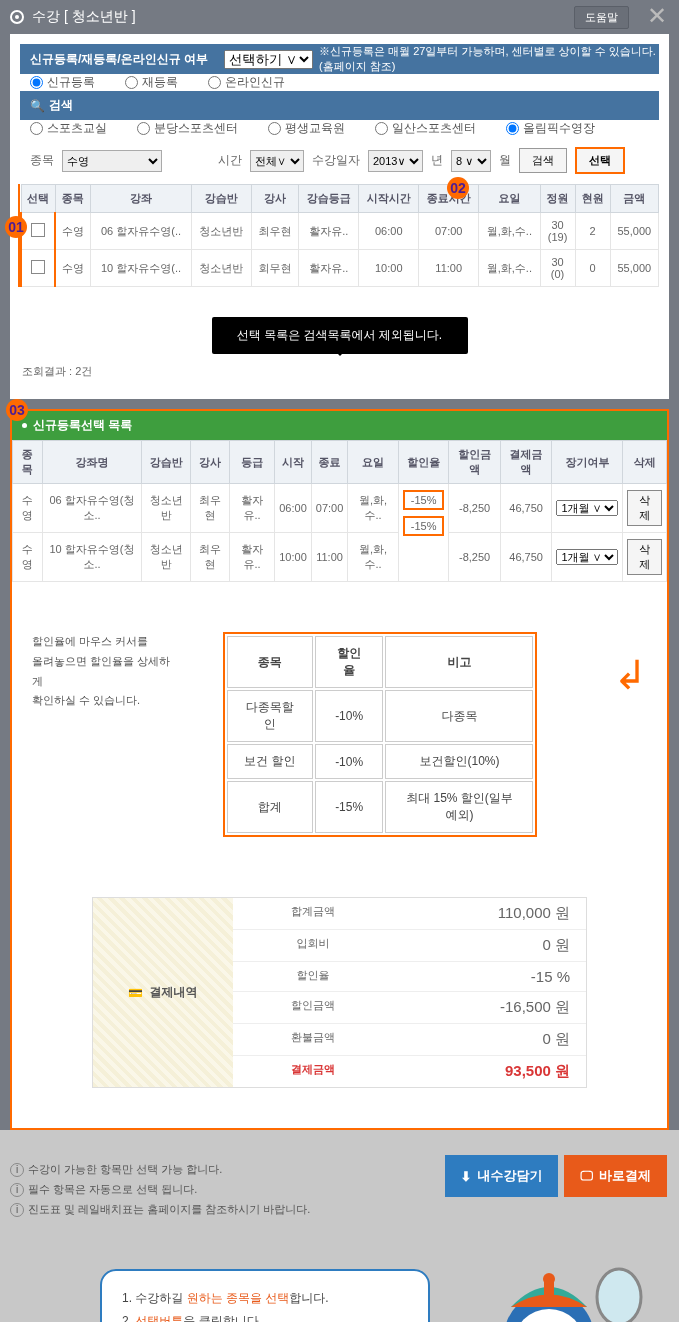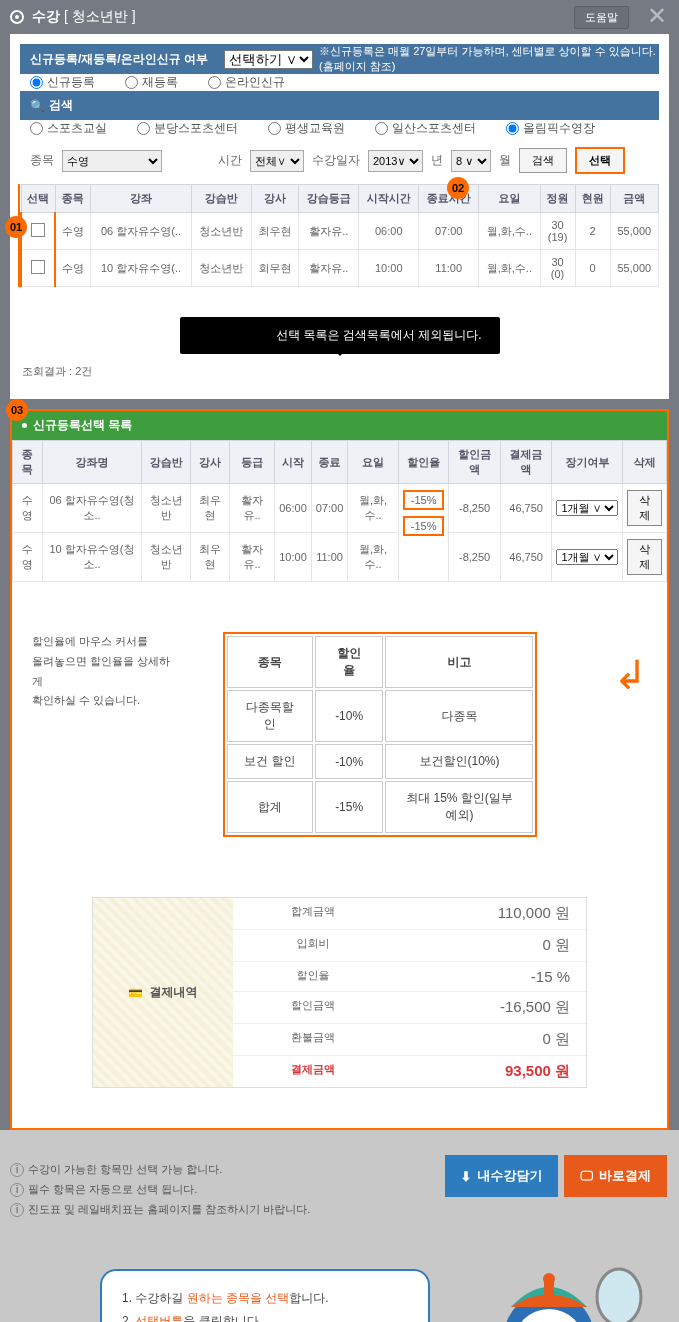--- a/index.html
+++ b/index.html
@@ -8,7 +8,7 @@
 .titlebar{background:#757A83;color:#fff;padding:8px 10px;display:flex;align-items:center;position:relative}
 .titlebar .icon{width:14px;height:14px;border:2px solid #fff;border-radius:50%;margin-right:8px;display:inline-block;position:relative}
 .titlebar .icon::after{content:"";position:absolute;width:4px;height:4px;background:#fff;border-radius:50%;top:3px;left:3px}
-.titlebar .title{font-size:14px;font-weight:bold}
+.titlebar .title{font-size:14px;font-weight:normal}
 .titlebar .sub{font-size:14px;margin-left:4px}
 .help-btn{position:absolute;right:50px;top:6px;background:#6a6f78;color:#fff;border:1px solid #5a5f68;padding:3px 10px;font-size:11px;border-radius:2px}
 .close-x{position:absolute;right:10px;top:4px;width:24px;height:24px;color:#bbb;font-size:24px;line-height:24px;text-align:center;cursor:pointer}

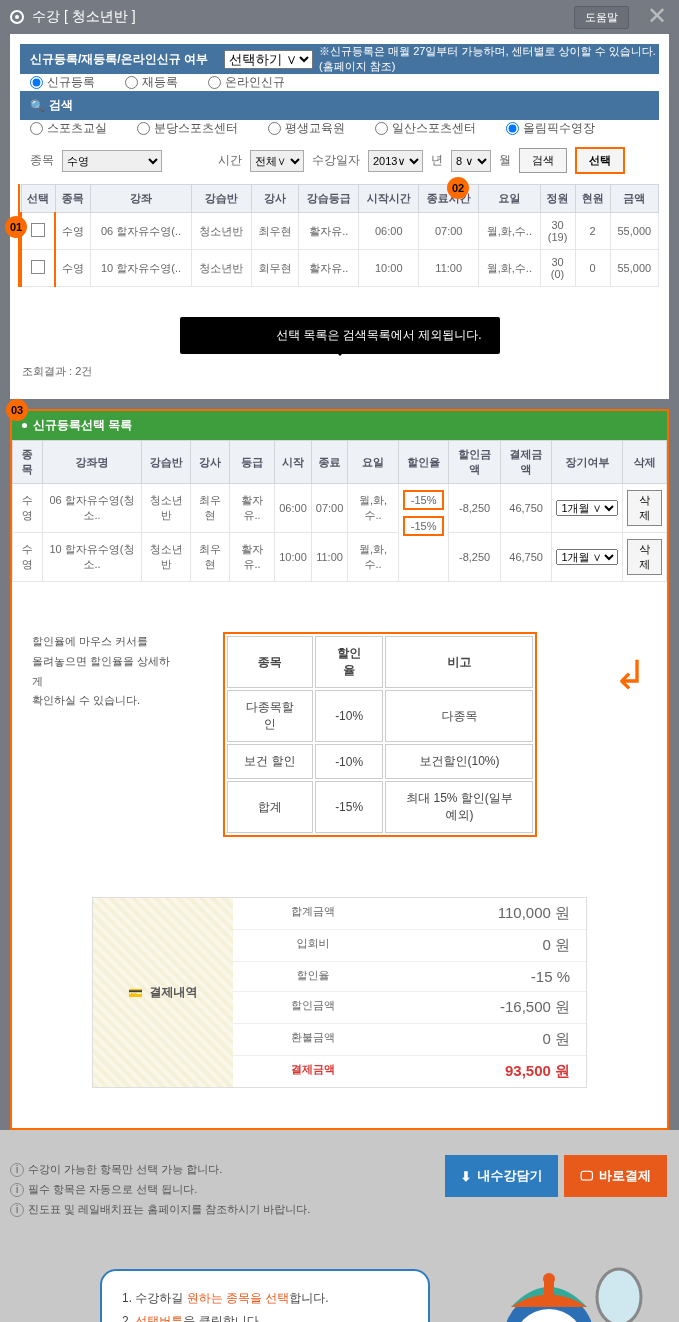--- a/index.html
+++ b/index.html
@@ -25,7 +25,7 @@
 .tbl th{background:#eef2f6;border:1px solid #d0d6dc;padding:6px 4px;color:#556;font-weight:bold;text-align:center}
 .tbl td{border:1px solid #e5e5e5;padding:6px 4px;text-align:center;color:#666}
 .chk{width:14px;height:14px;border:1px solid #888;display:inline-block}
-.num-badge{position:absolute;width:22px;height:22px;background:#ff6a00;color:#000000;border-radius:50%;font-weight:bold;font-size:11px;display:flex;align-items:center;justify-content:center;z-index:10}
+.num-badge{position:absolute;width:22px;height:22px;background:#ff6a00;color:#4c1d95;border-radius:50%;font-weight:bold;font-size:14px;display:flex;align-items:center;justify-content:center;z-index:10}
 .badge01{left:-5px;top:182px}
 .badge02{left:437px;top:143px}
 .rel{position:relative}

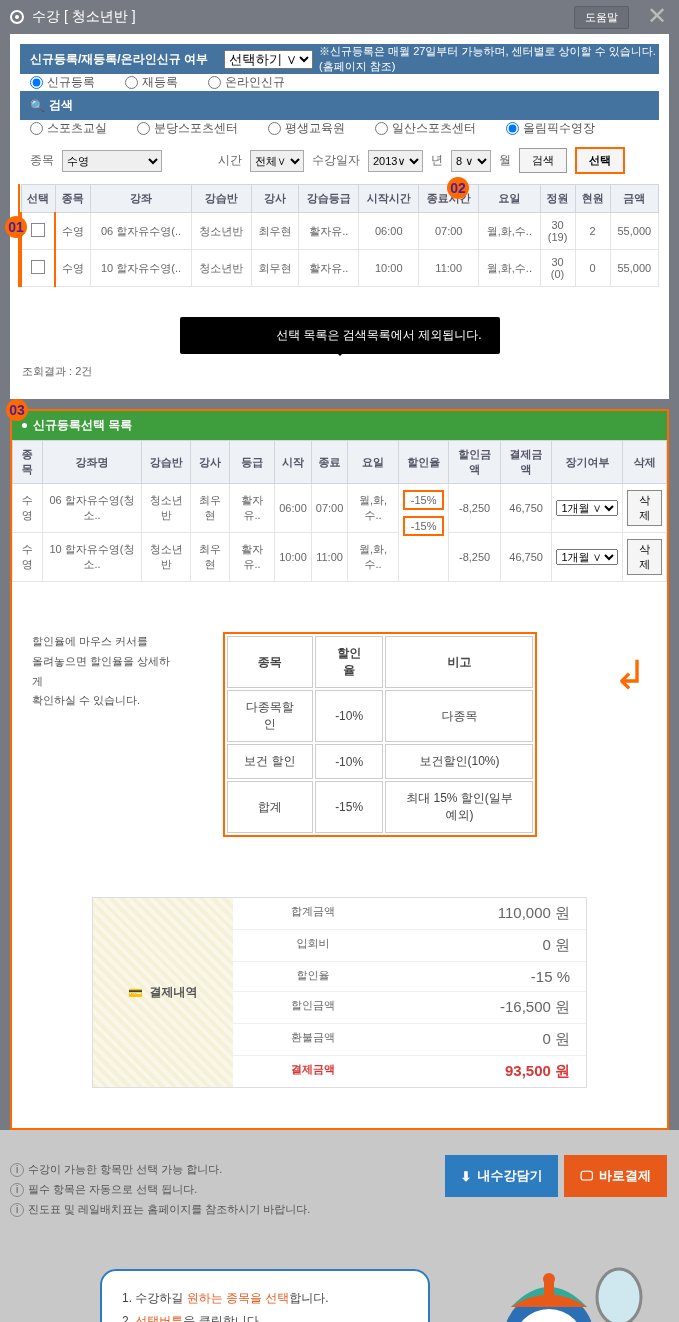--- a/index.html
+++ b/index.html
@@ -29,7 +29,7 @@
 .badge01{left:-5px;top:182px}
 .badge02{left:437px;top:143px}
 .rel{position:relative}
-.blackbox{background:#000;color:#fff;padding:10px 18px;text-align:right;width:320px;margin:30px auto 10px;font-size:12px;border-radius:2px;position:relative}
+.blackbox{background:#000;color:#fff;padding:10px 18px;text-align:center;width:256px;margin:30px auto 10px;font-size:12px;border-radius:2px;position:relative}
 .blackbox::after{content:"";position:absolute;left:50%;bottom:-10px;margin-left:-8px;border:8px solid transparent;border-top-color:#000}
 .result-count{color:#666;font-size:11px;margin:10px 2px}
 .section-head.green{background:#3E9E3E}

